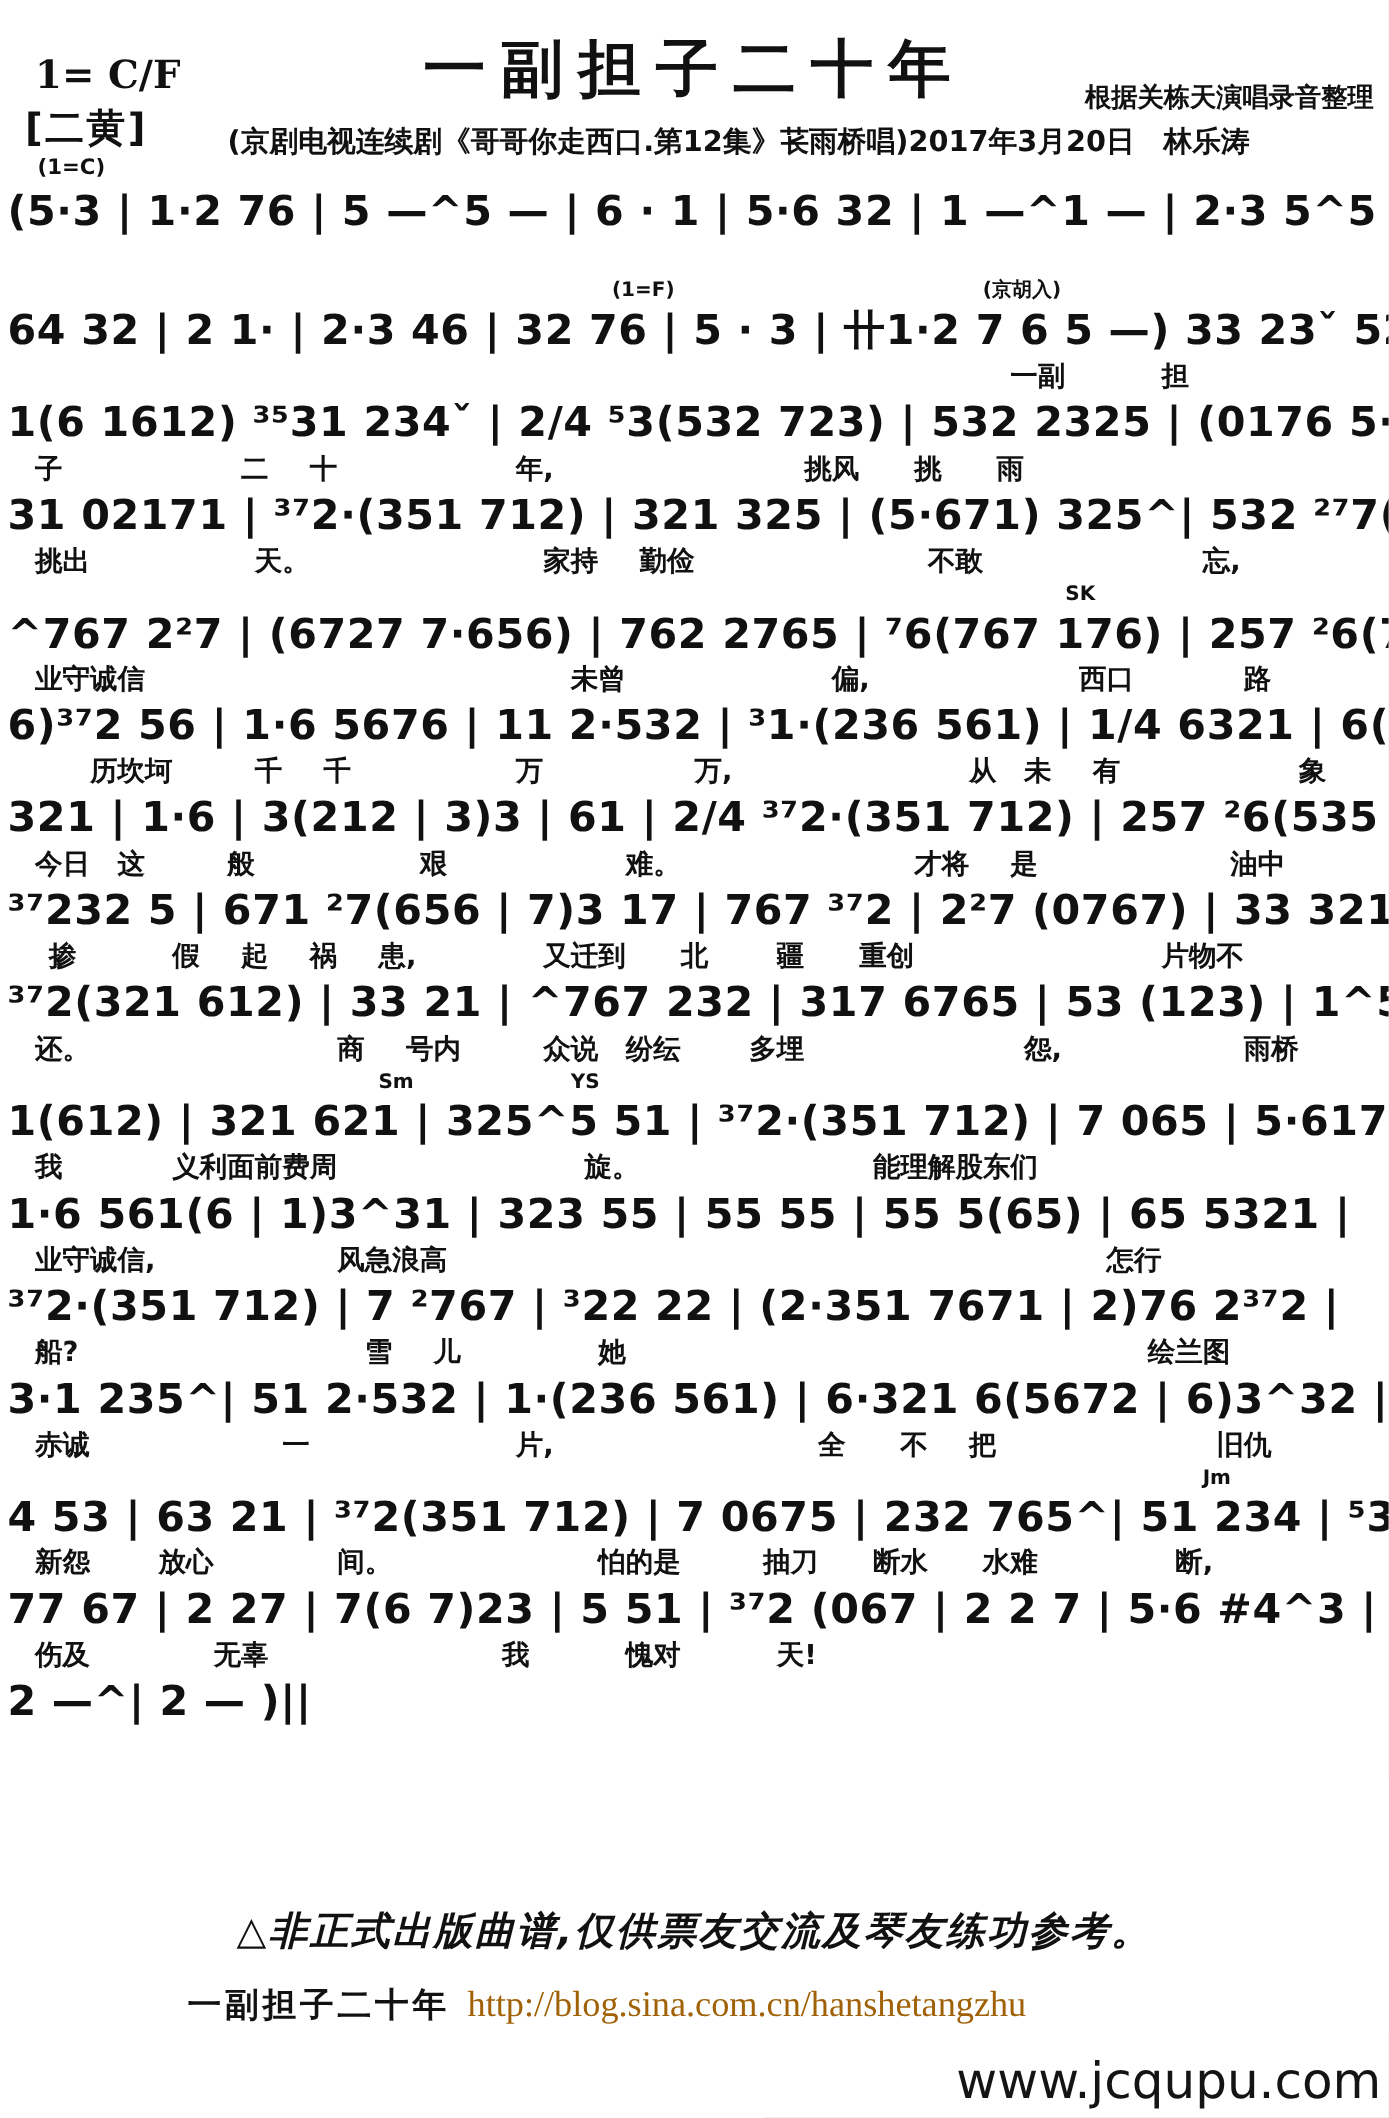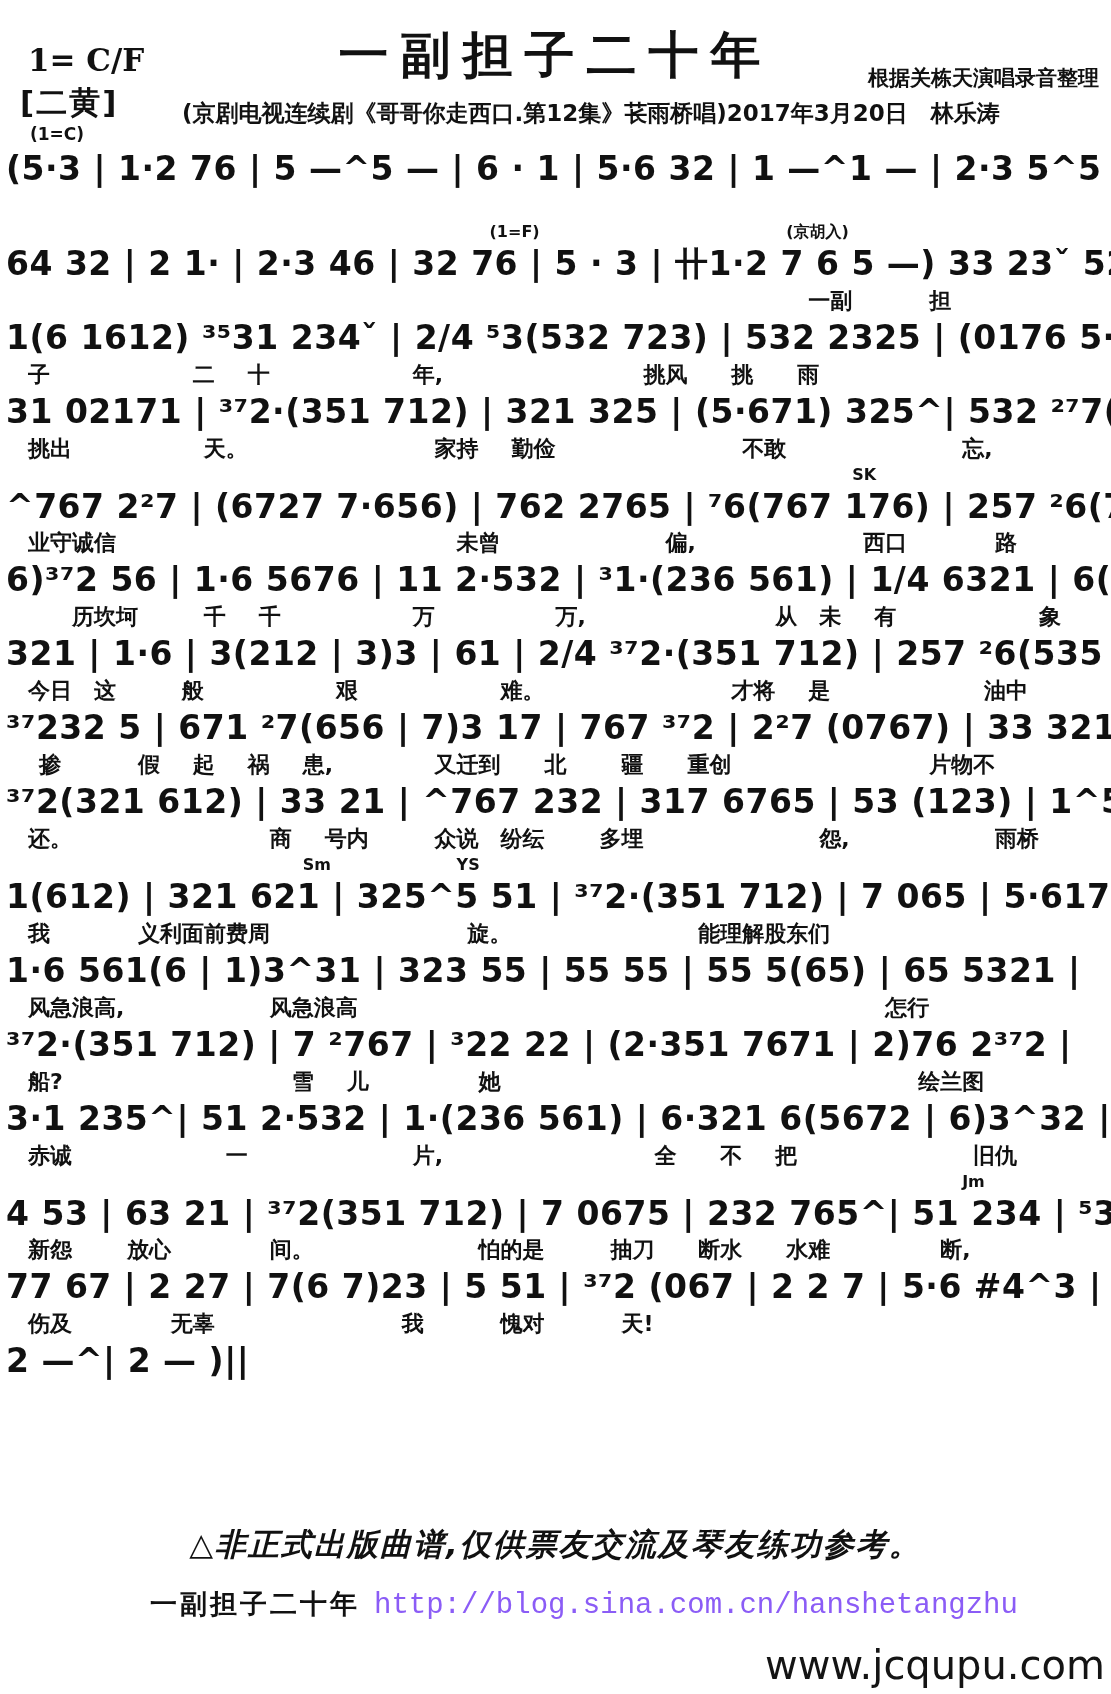--- a/index.html
+++ b/index.html
@@ -172,7 +172,7 @@
       <div class="system">
         <div class="notation">1·6 561(6 | 1)3^31 | 323 55 | 55 55 | 55 5(65) | 65 5321 |</div>
         <div class="lyric-layer">
-          <span style="left: 2%;">风急浪高,</span>
+          <span style="left: 2%;">业守诚信,</span>
           <span style="left: 24%;">风急浪高</span>
           <span style="left: 80%;">怎行</span>
         </div>

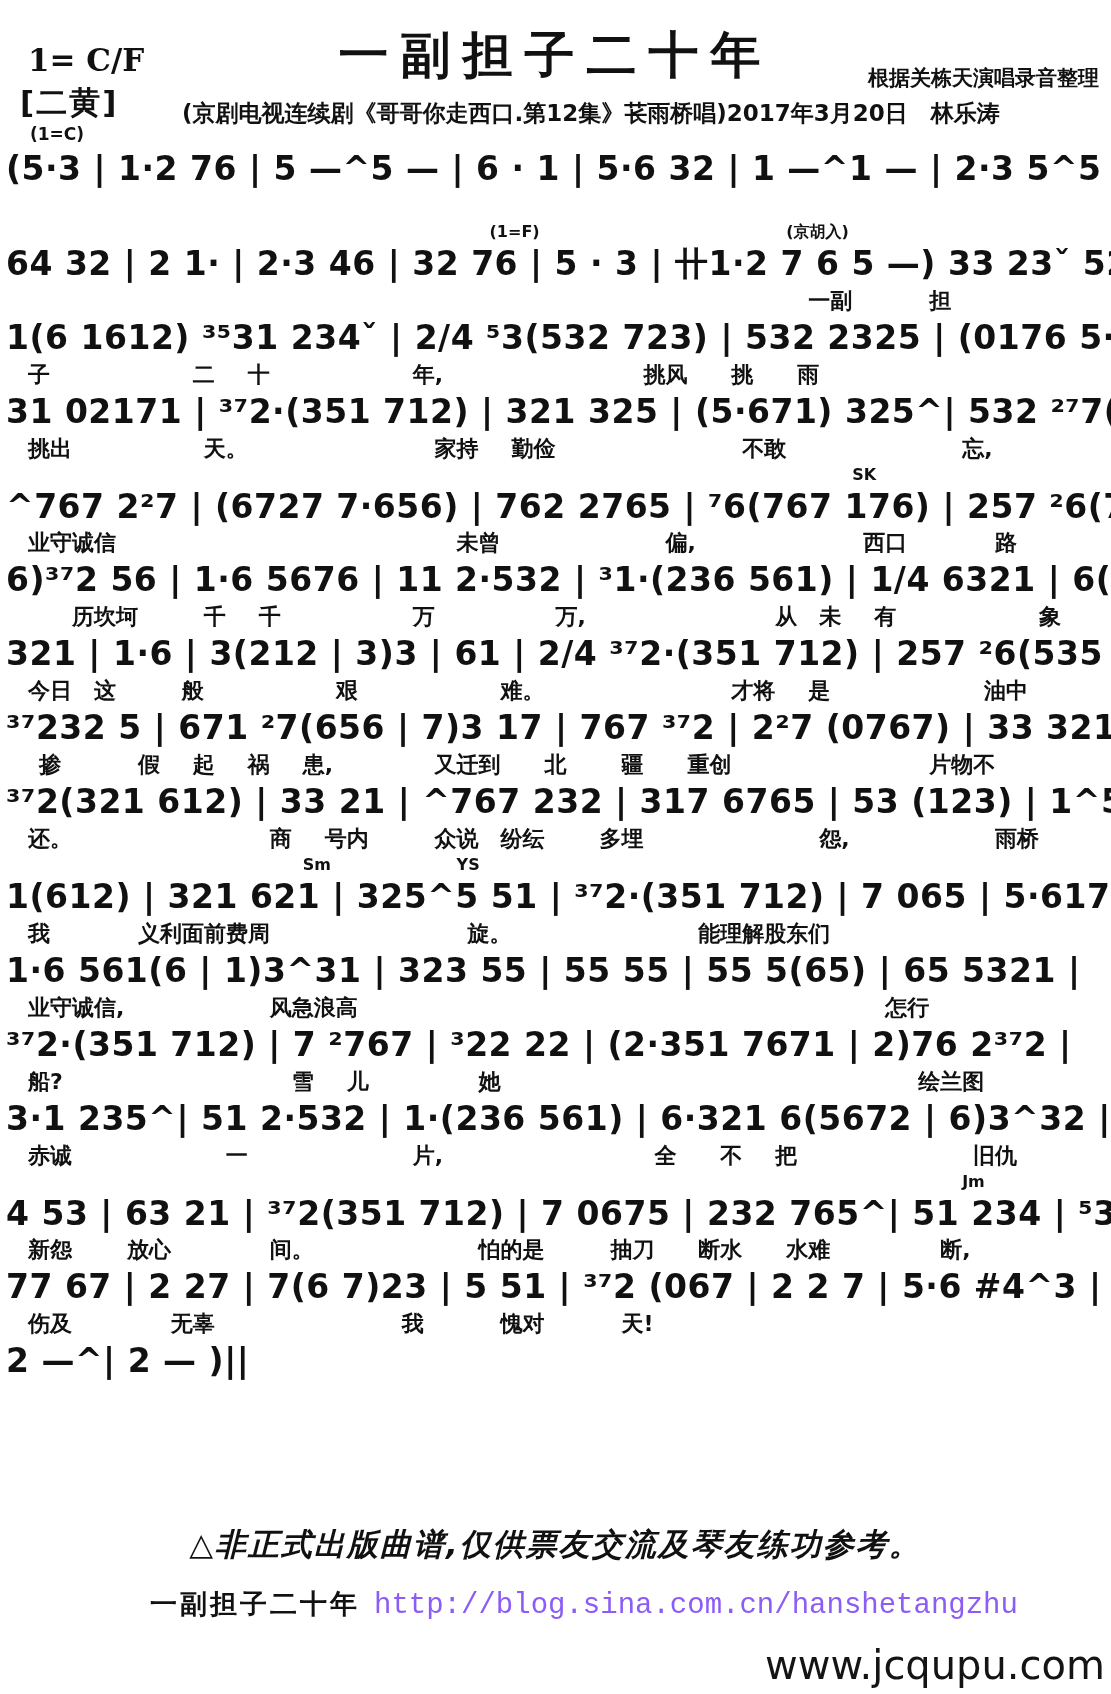--- a/index.html
+++ b/index.html
@@ -31,7 +31,7 @@
         font-weight:bold;font-style:italic;white-space:nowrap;letter-spacing:2px;}
   .blogline{position:absolute;left:150px;top:62px;white-space:nowrap;}
   .blog-label{font-size:27px;font-weight:bold;letter-spacing:3px;}
-  .blog-url{font-size:29px;font-family:Liberation Mono, monospace;margin-left:14px;text-decoration:none;color:#8b5cf6;}
+  .blog-url{font-size:29px;font-family:Liberation Serif, serif;margin-left:14px;text-decoration:none;color:#a16207;}
   .watermark{position:absolute;right:6px;bottom:6px;font-size:40px;color:#141414;
              font-family:"DejaVu Sans",sans-serif;}
 </style>

